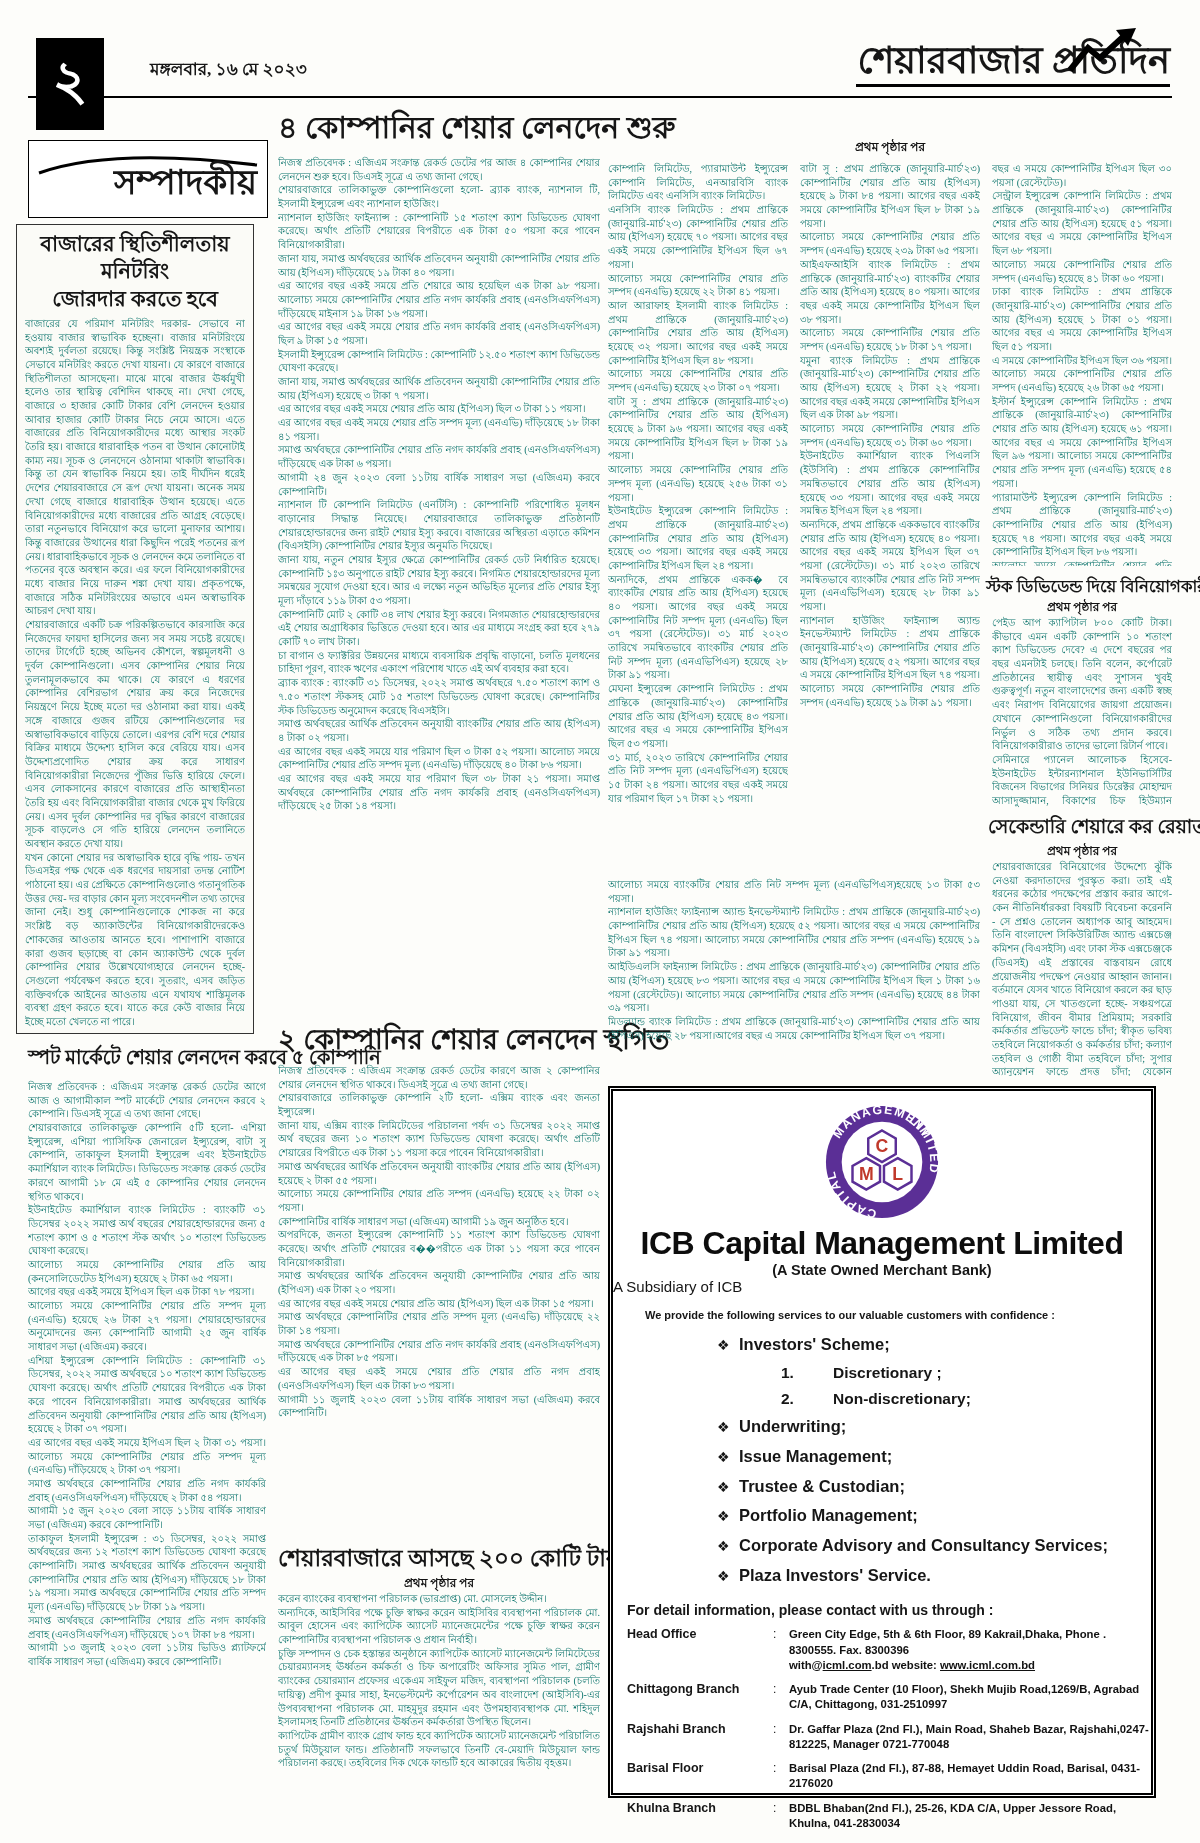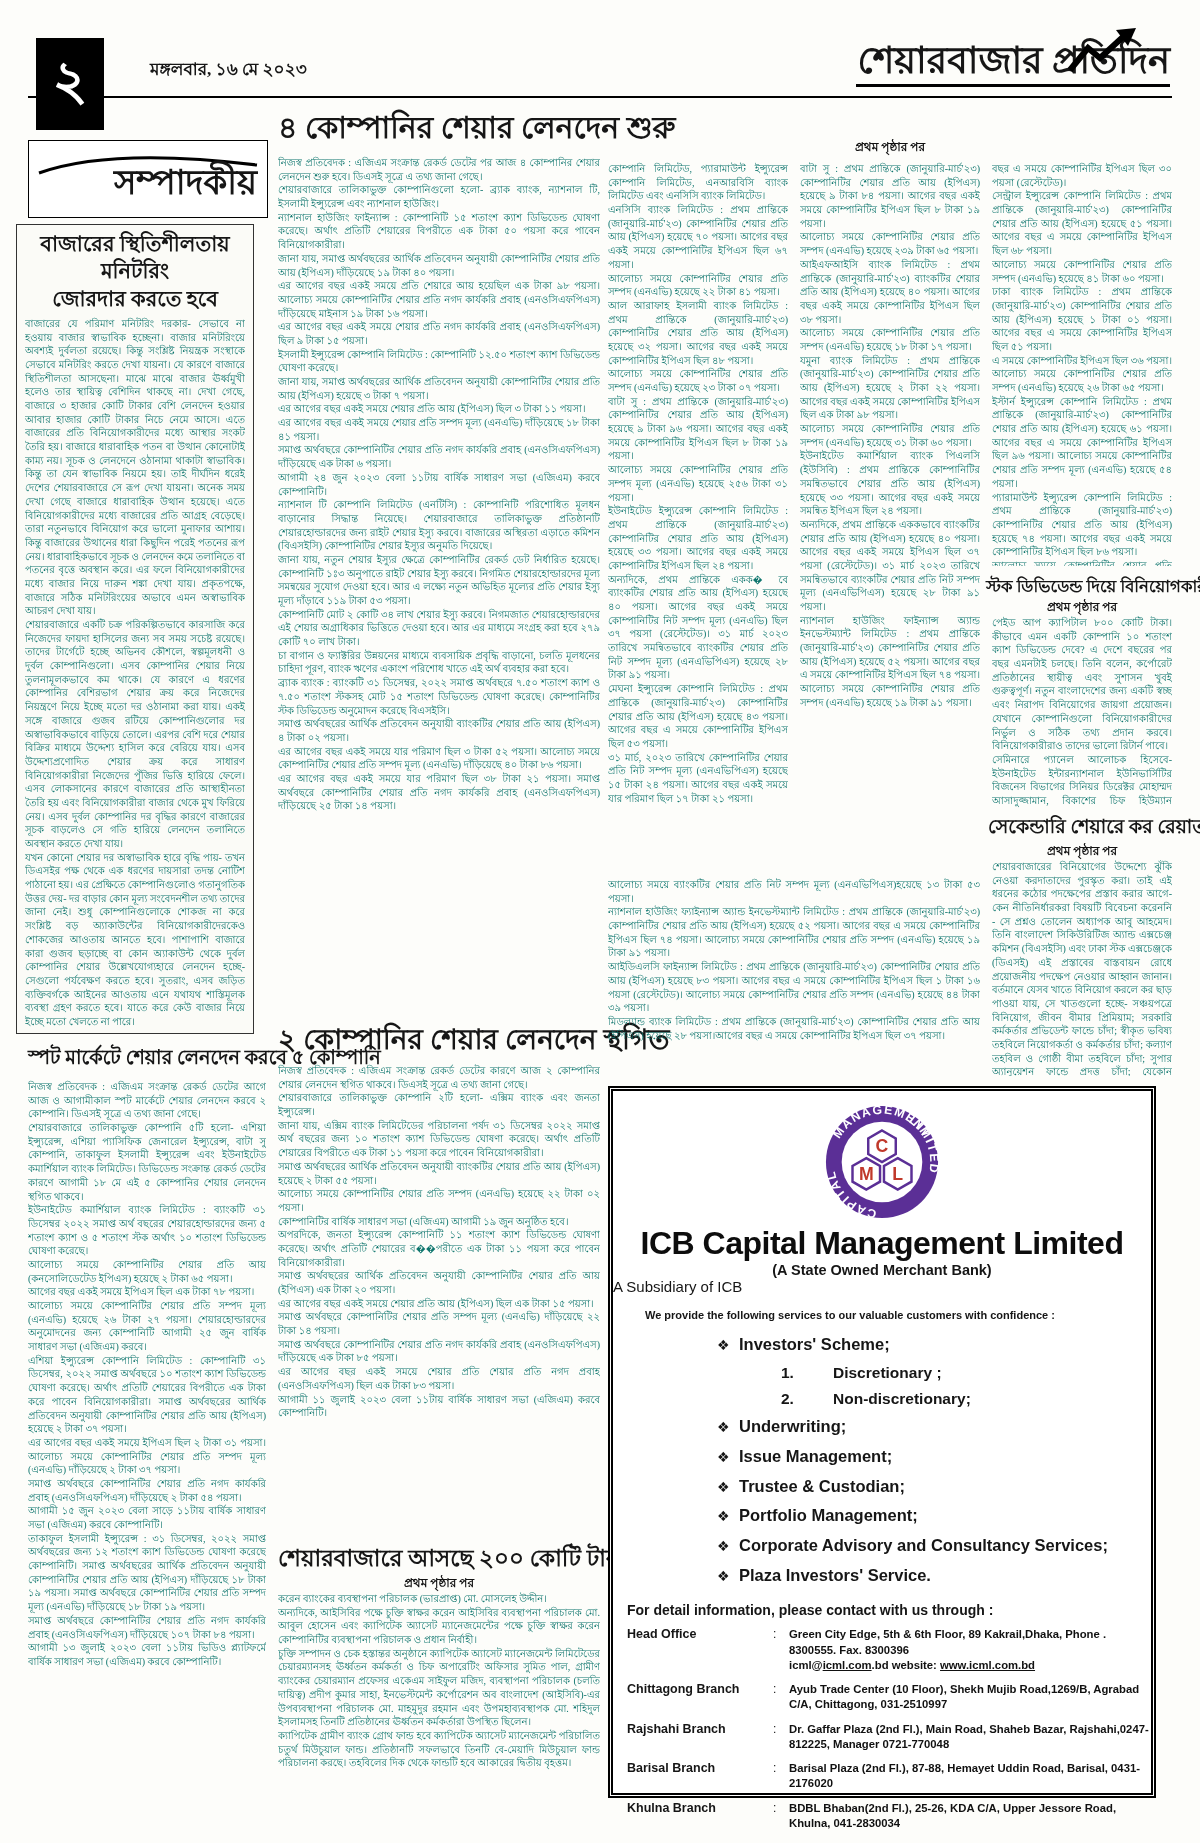--- a/index.html
+++ b/index.html
@@ -273,7 +273,7 @@
         <span class="c-colon">:</span>
         <span class="c-value">
           <span>Green City Edge, 5th &amp; 6th  Floor, 89 Kakrail,Dhaka,  Phone . 8300555.  Fax. 8300396</span><br>
-          <span>icml@</span><span class="link-u">icml.com</span><span>.bd website: </span><span class="link-u">www.icml.com.bd</span>
+          <span>with@</span><span class="link-u">icml.com</span><span>.bd website: </span><span class="link-u">www.icml.com.bd</span>
         </span>
       </div>
       <div class="contact-row">

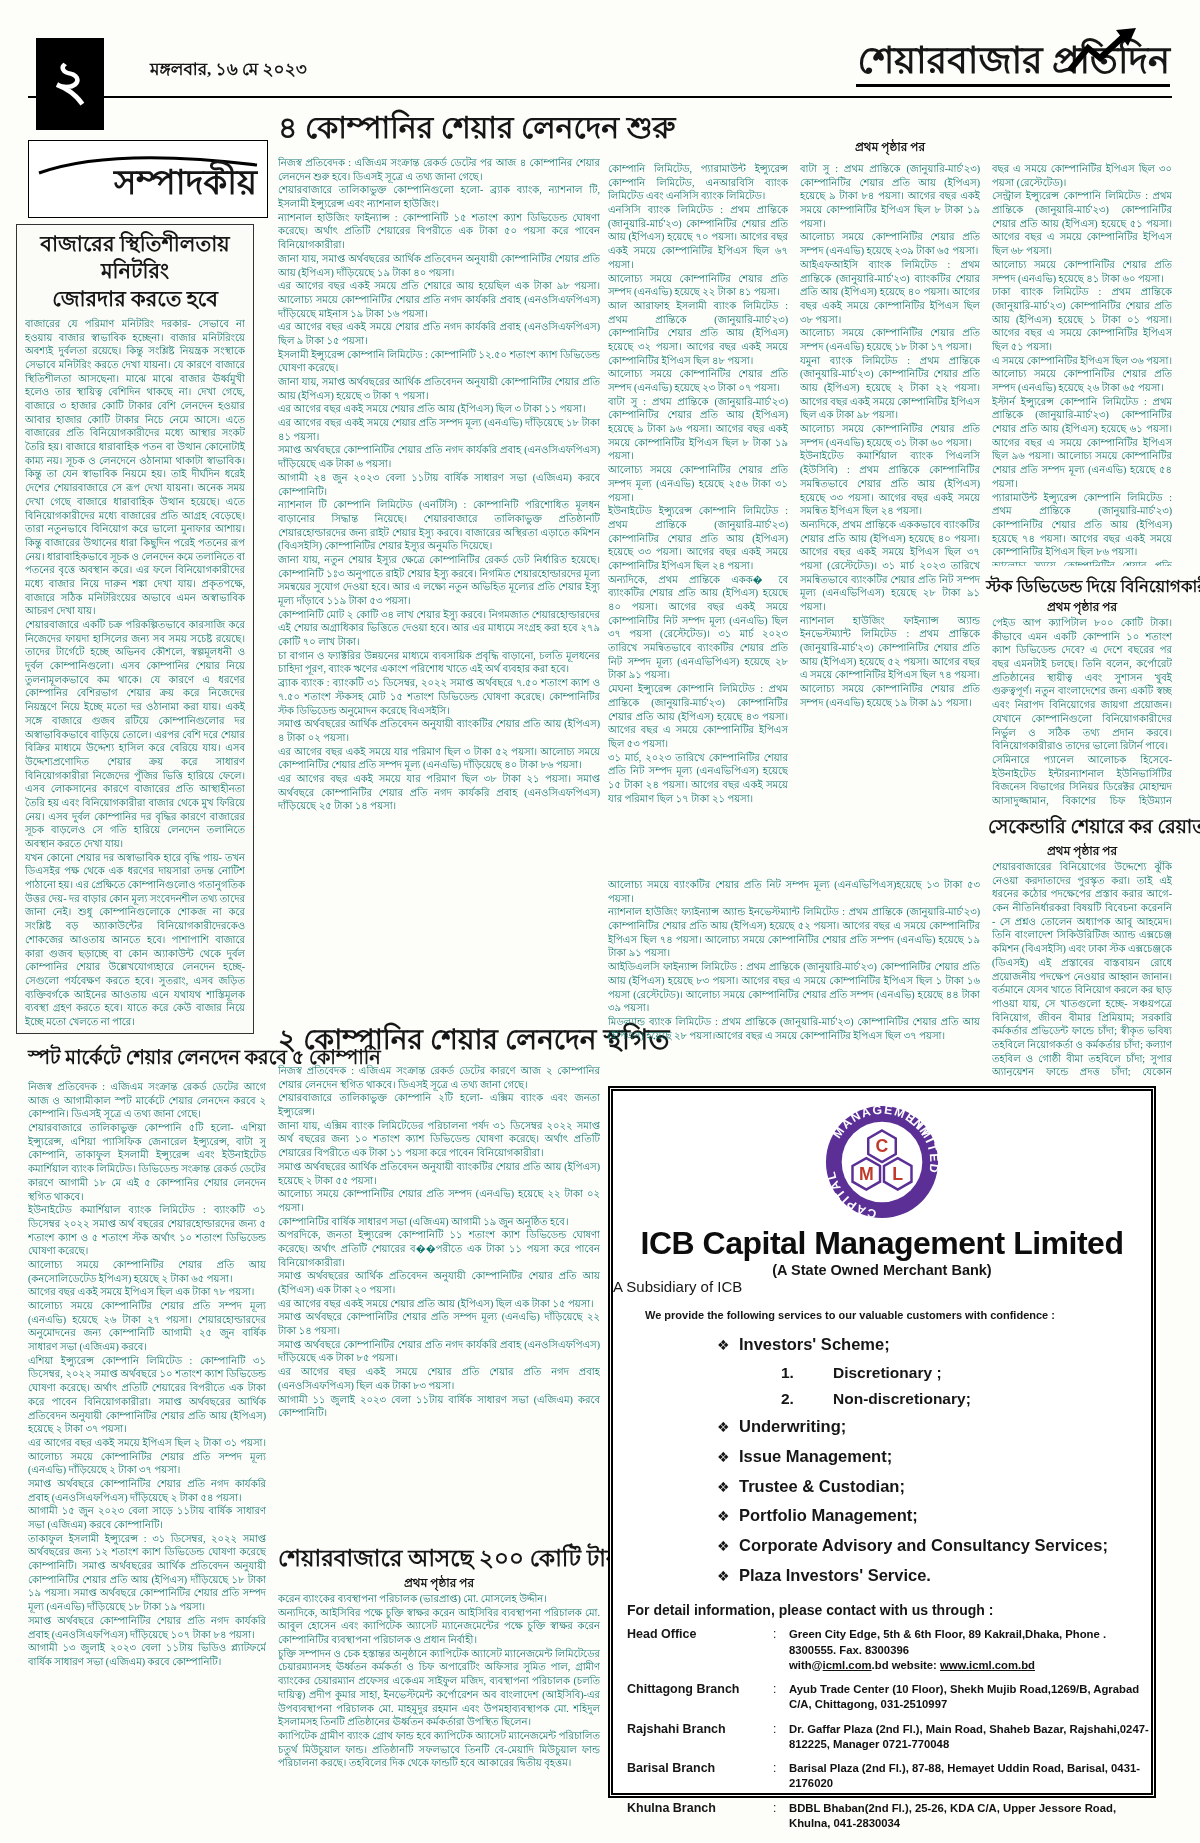--- a/index.html
+++ b/index.html
@@ -287,7 +287,7 @@
         <span class="c-value">Dr. Gaffar Plaza (2nd Fl.), Main Road, Shaheb Bazar, Rajshahi,0247-812225, Manager 0721-770048</span>
       </div>
       <div class="contact-row">
-        <span class="c-label">Barisal Branch</span>
+        <span class="c-label">Barisal Floor</span>
         <span class="c-colon">:</span>
         <span class="c-value">Barisal Plaza (2nd Fl.), 87-88, Hemayet Uddin Road, Barisal, 0431-2176020</span>
       </div>

